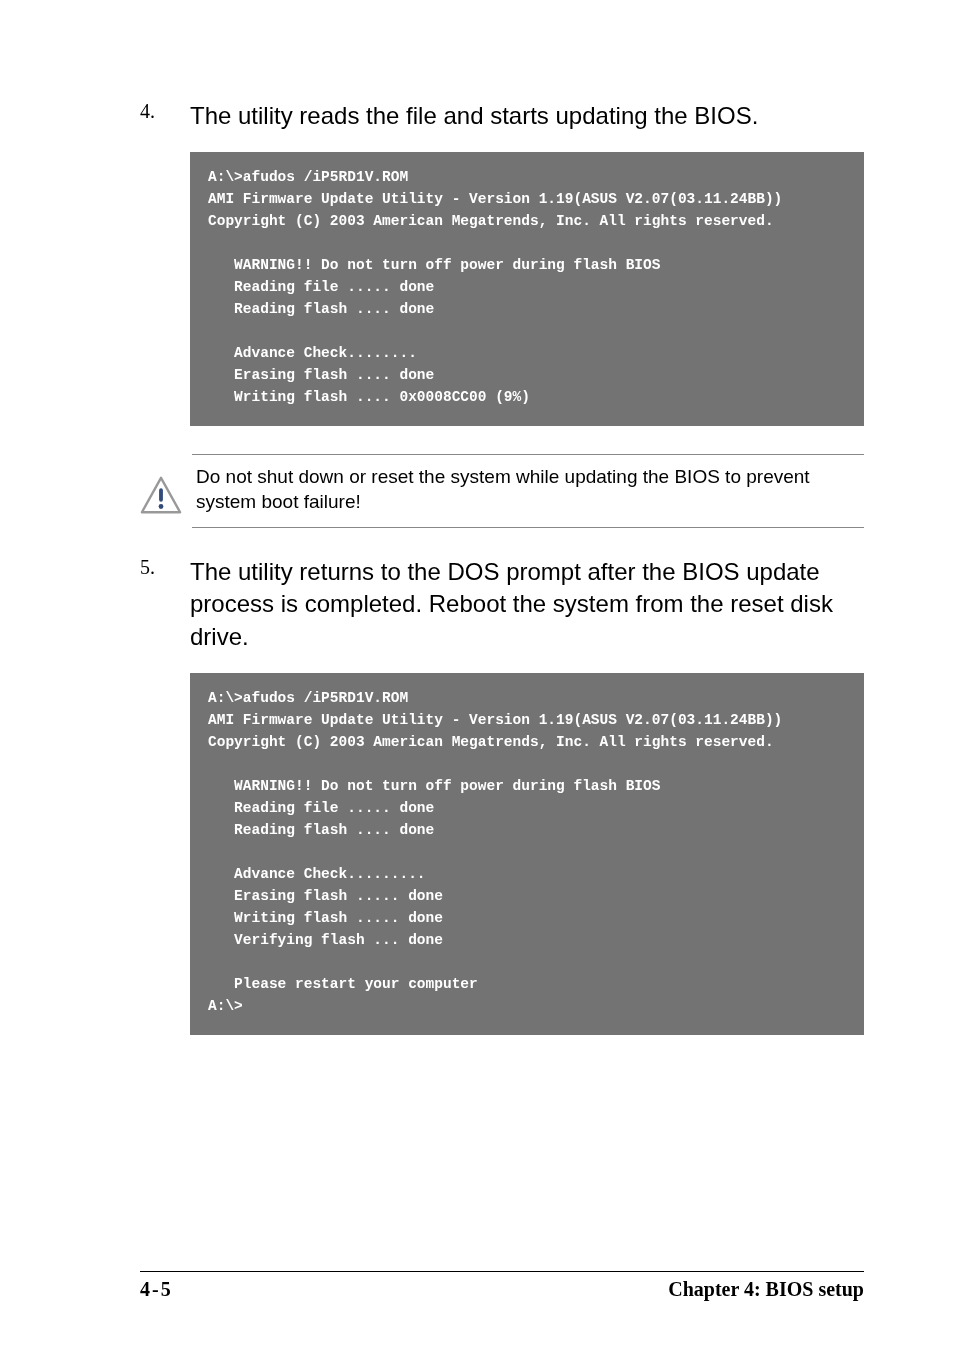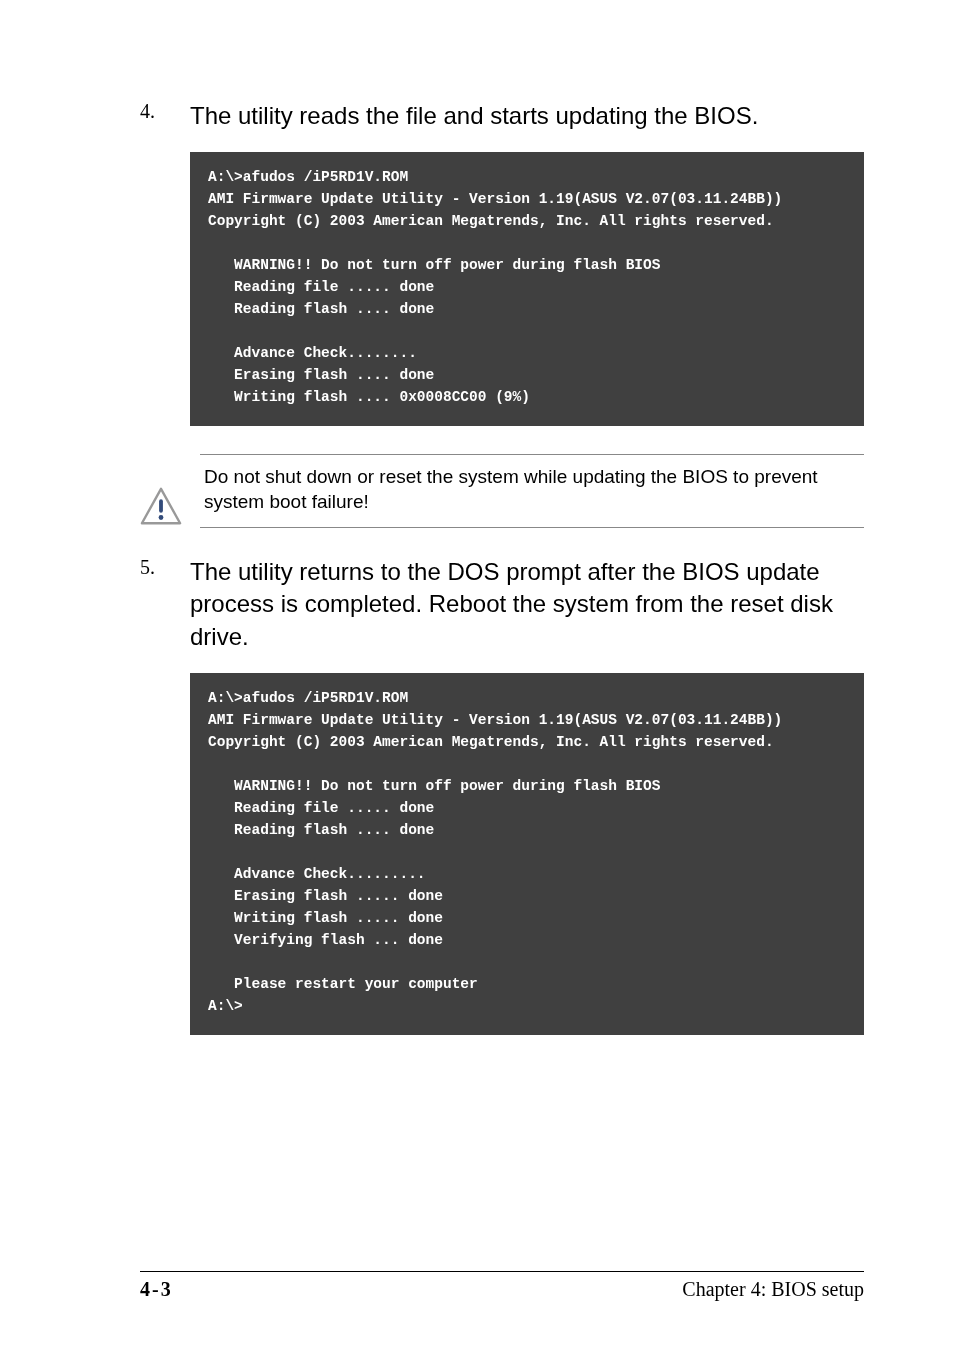--- a/index.html
+++ b/index.html
@@ -38,7 +38,7 @@
     font-stretch: condensed;
   }
   .terminal {
-    background: #404040;
+    background: #737373;
     color: #ffffff;
     font-family: 'Courier New', Courier, monospace;
     font-weight: bold;

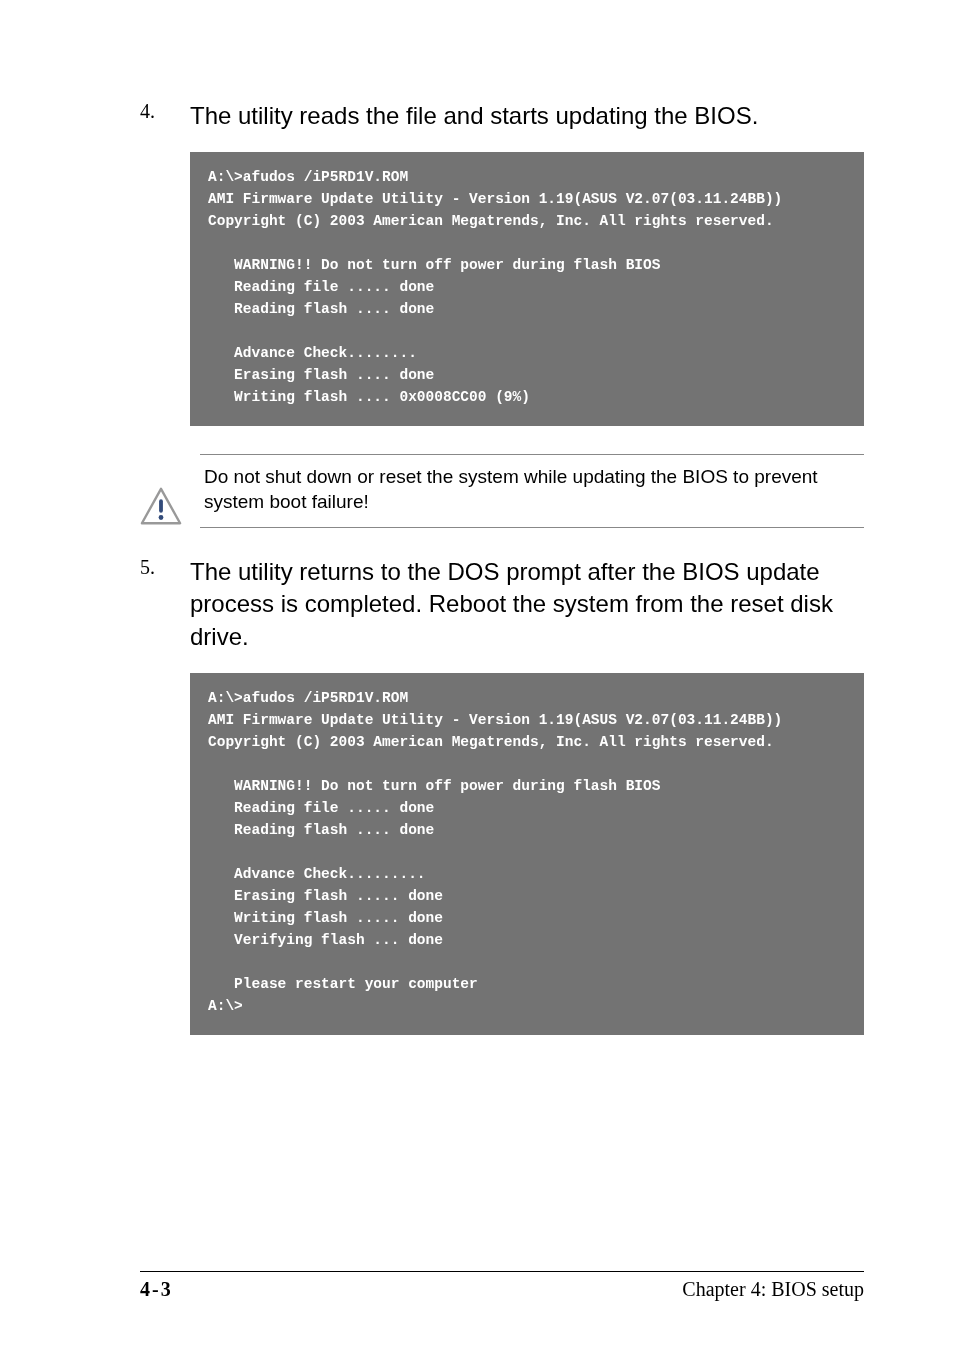--- a/index.html
+++ b/index.html
@@ -54,8 +54,8 @@
     display: flex;
     margin-left: 0px;
     margin-bottom: 28px;
-    gap: 18px;
-    align-items: flex-end;
+    gap: 10px;
+    align-items: center;
   }
   .note-icon {
     width: 42px;

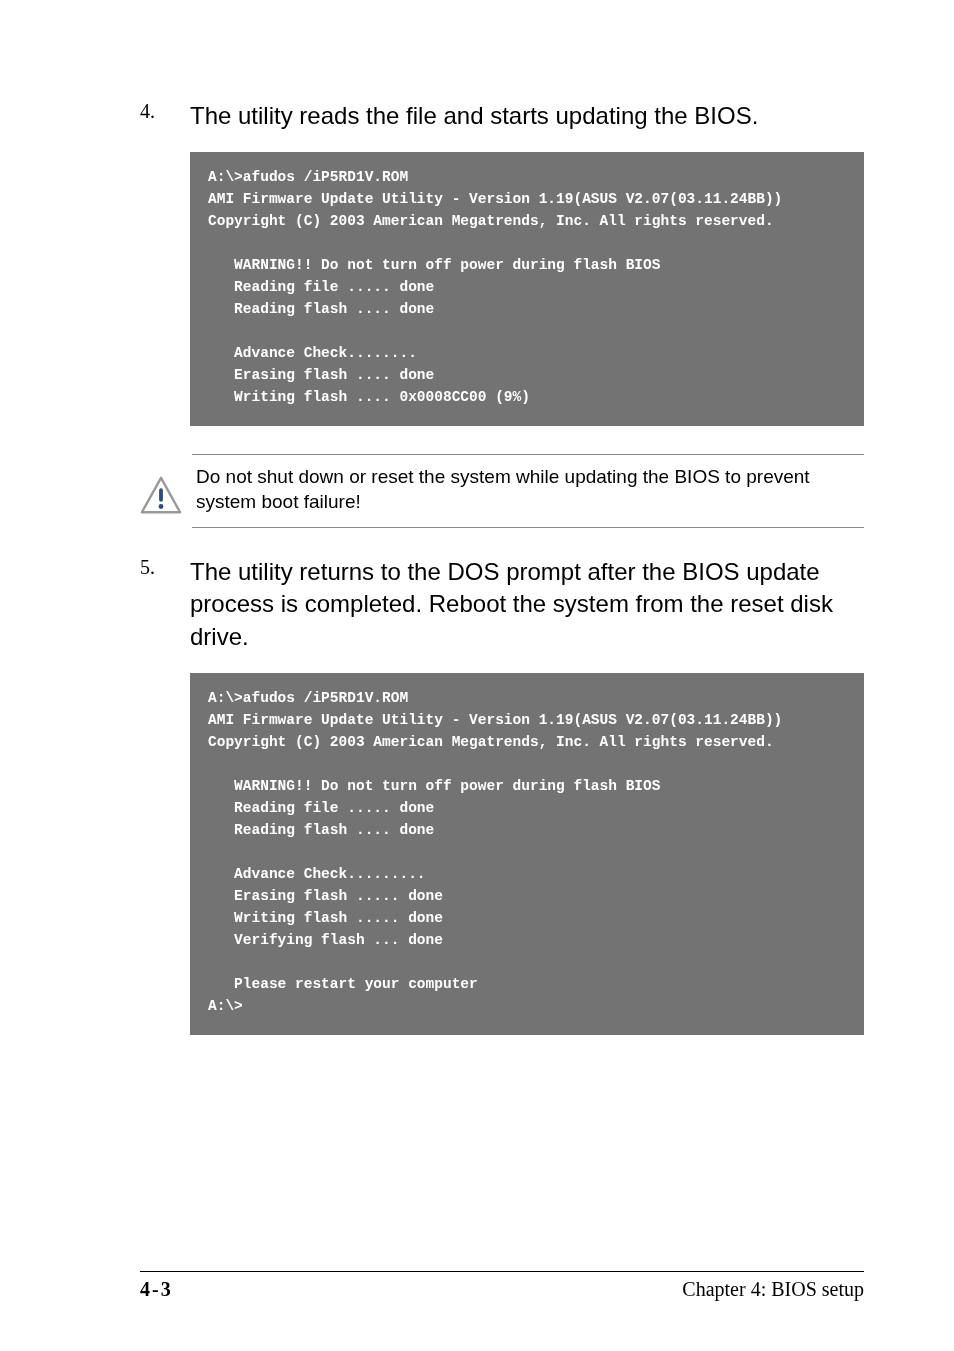--- a/index.html
+++ b/index.html
@@ -157,7 +157,7 @@
 </div>
 
 <div class="footer">
-  <div class="page-num">4-3</div>
+  <div class="page-num">4-5</div>
   <div class="chapter">Chapter 4: BIOS setup</div>
 </div>
 

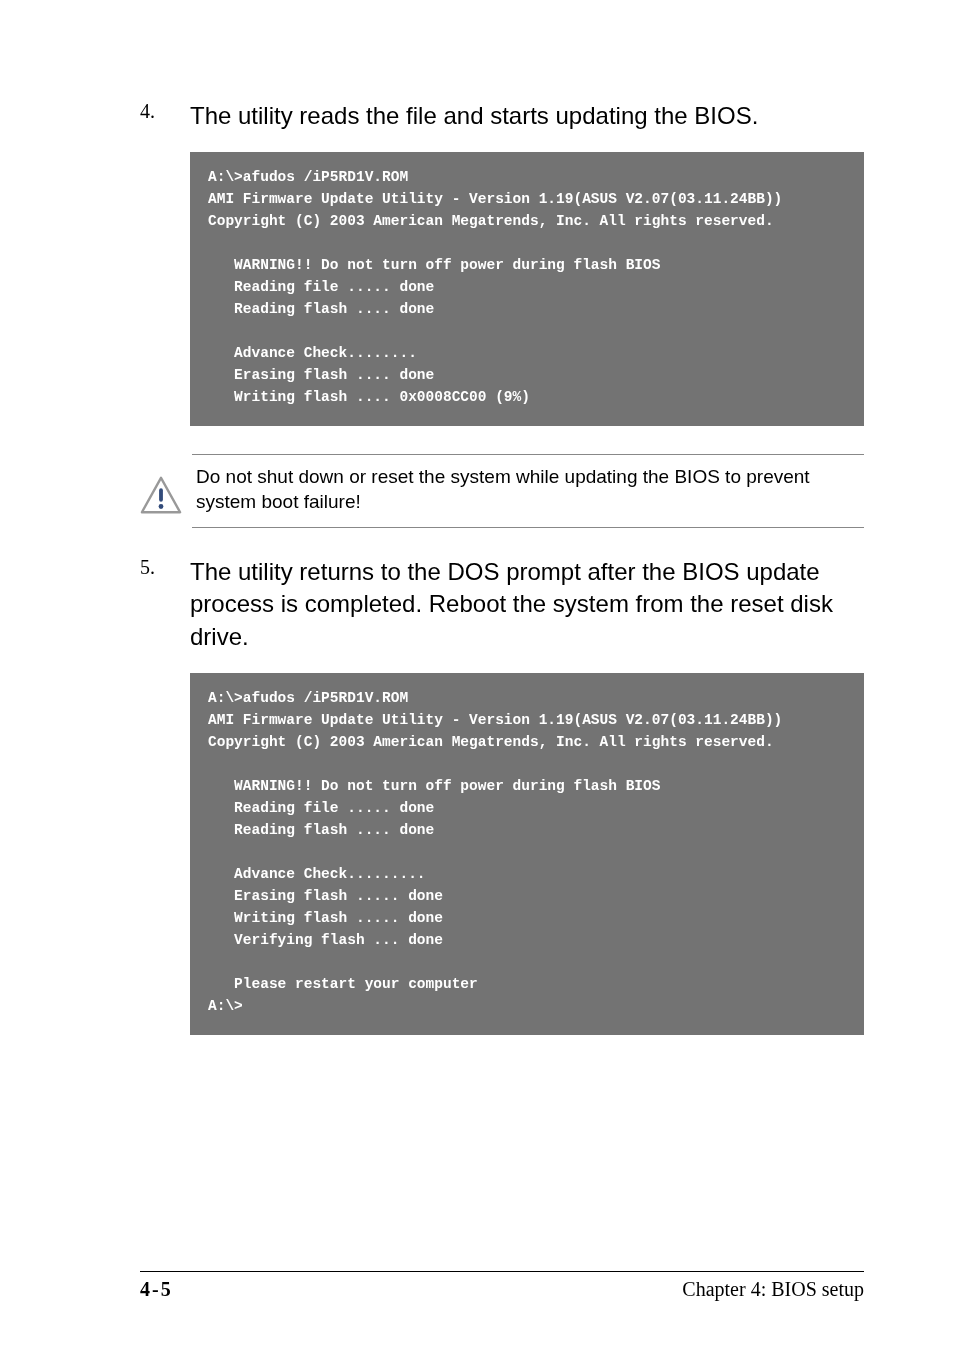--- a/index.html
+++ b/index.html
@@ -95,7 +95,7 @@
   }
   .chapter {
     font-family: Georgia, 'Times New Roman', serif;
-    font-weight: normal;
+    font-weight: bold;
     font-size: 20px;
   }
 </style>

